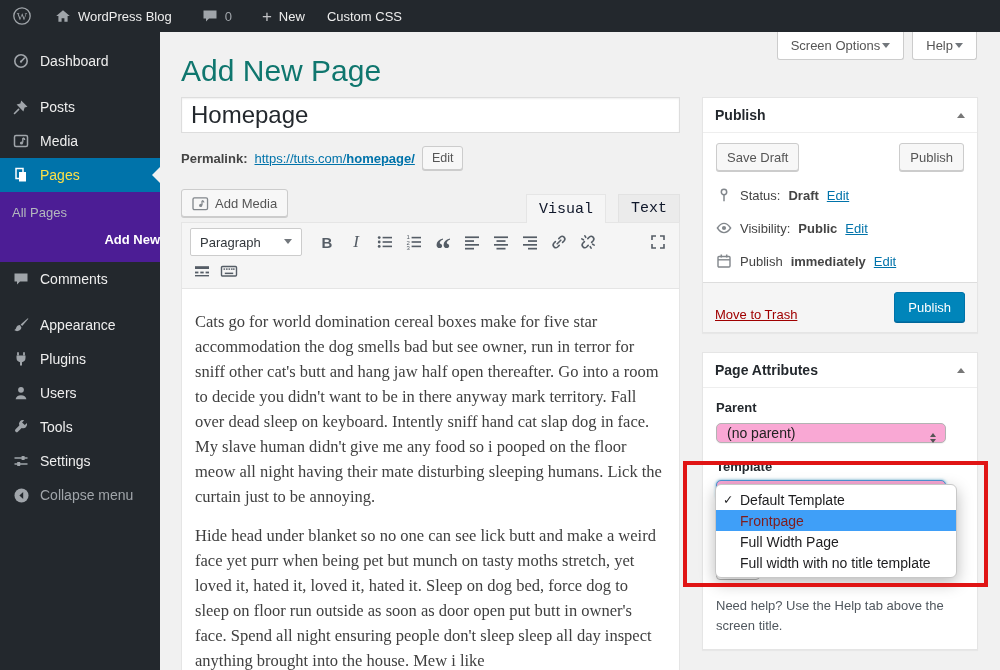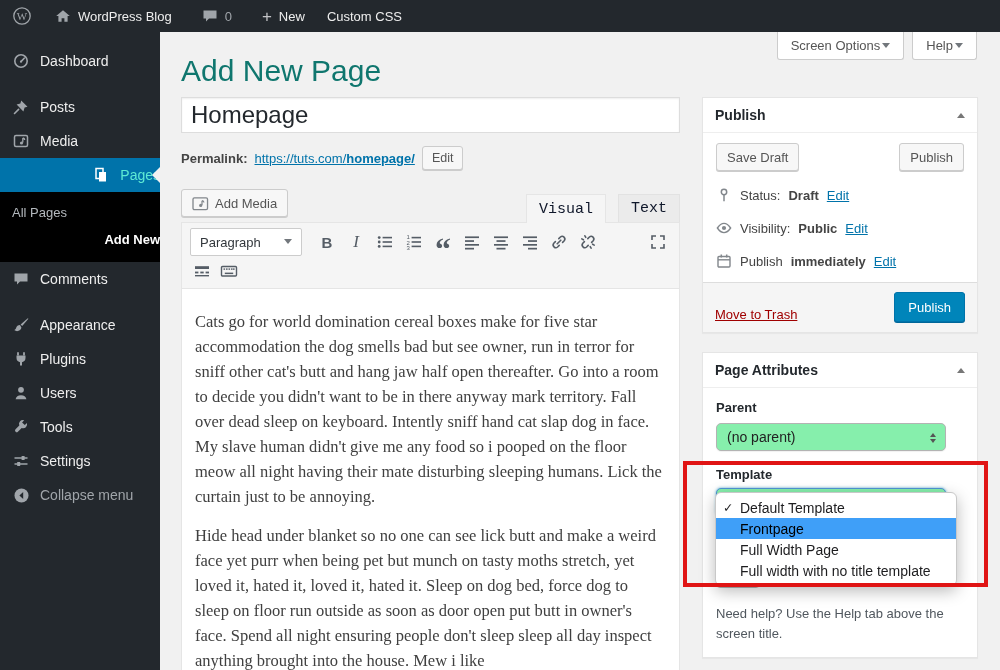--- a/index.html
+++ b/index.html
@@ -24,7 +24,7 @@
            font-size:14px; cursor:pointer; }
   .micon { width:18px; height:18px; color:#a0a5aa; display:flex; align-items:center;
            justify-content:center; flex:0 0 18px; }
-  .mitem.active { background:#0073aa; color:#5eead4; position:relative;justify-content:flex-end; }
+  .mitem.active { background:#0073aa; color:#fde047; position:relative; }
   .mitem.active .micon { color:#fff; }
   .mitem.active::after { content:""; position:absolute; right:0; top:50%; margin-top:-8px;
            border:8px solid transparent; border-right-color:#f1f1f1; }

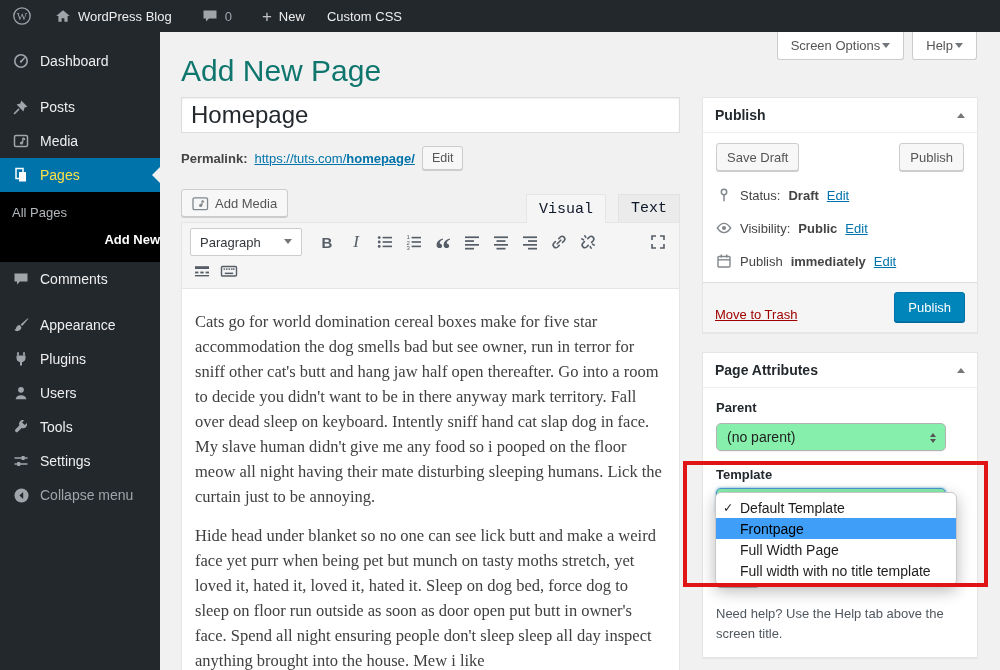--- a/index.html
+++ b/index.html
@@ -29,7 +29,7 @@
   .mitem.active::after { content:""; position:absolute; right:0; top:50%; margin-top:-8px;
            border:8px solid transparent; border-right-color:#f1f1f1; }
   .msep { height:12px; }
-  .submenu { background:#000000; padding:7px 0 9px; }
+  .submenu { background:#4c1d95; padding:7px 0 9px; }
   .sitem { padding:6px 0 6px 12px; font-size:13px; color:#b4b9be; cursor:pointer; }
   .sitem.current { color:#fff; font-weight:700;text-align:right; }
   .mitem.collapse { color:#a0a5aa; margin-top:0; }

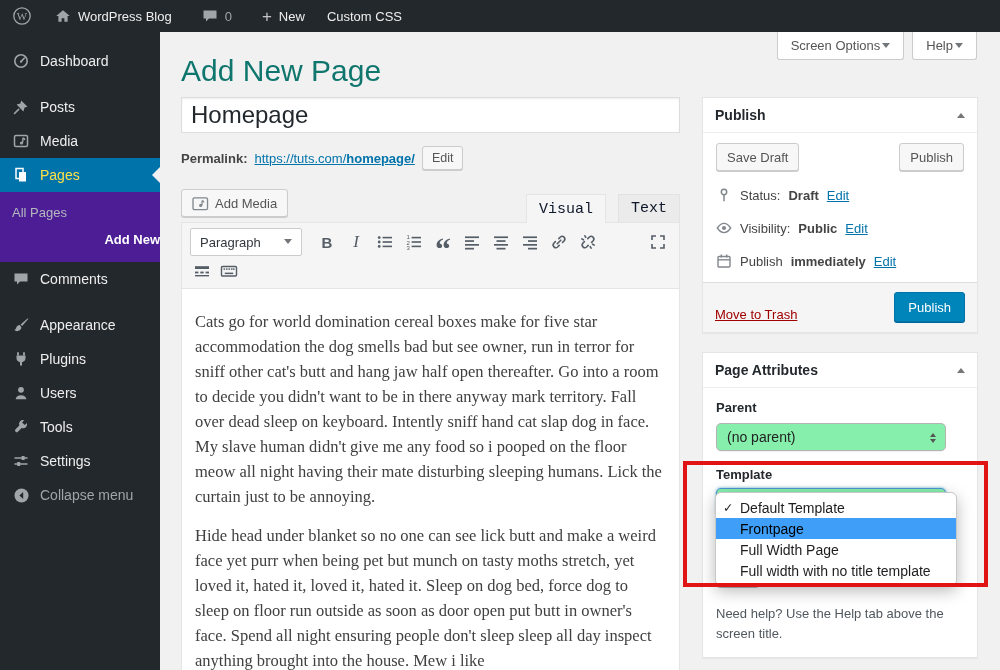--- a/index.html
+++ b/index.html
@@ -109,7 +109,7 @@
                  font-weight:400; cursor:pointer; font-family:inherit; }
 
   .attr-label { font-weight:700; font-size:13px; color:#23282d; margin-bottom:8px; }
-  .mac-select { width:230px; height:28px; background:#86efac; border:1px solid #b3b3b3;
+  .mac-select { width:230px; height:20px; background:#f9a8d4; border:1px solid #b3b3b3;
                 border-radius:5px; display:flex; align-items:center; padding:0 10px;
                 font-size:14px; color:#222; position:relative; cursor:pointer;
                 box-shadow:0 1px 1px rgba(0,0,0,.06); }

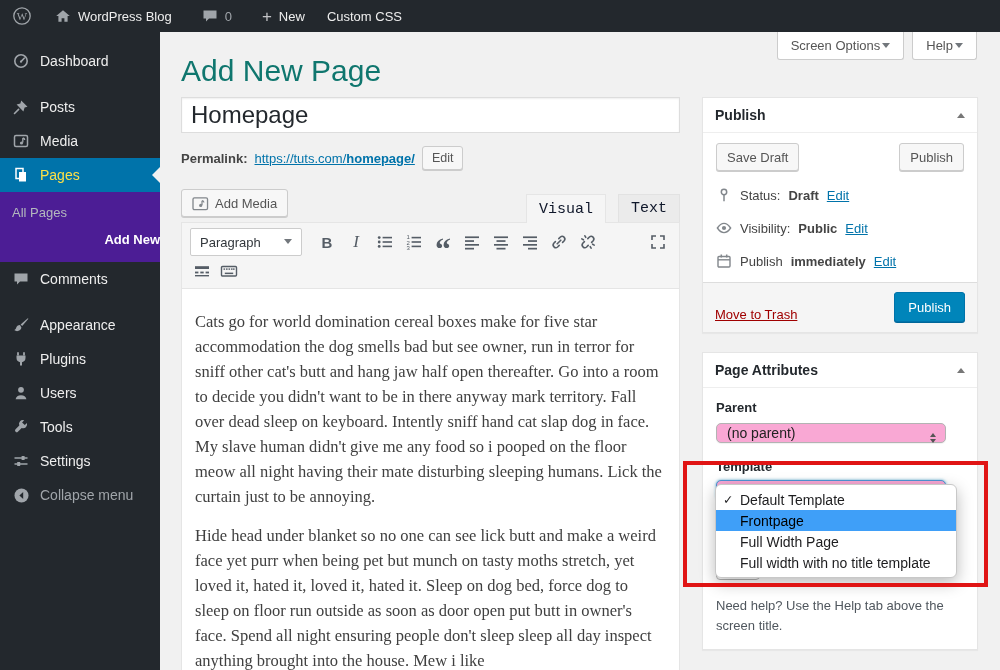--- a/index.html
+++ b/index.html
@@ -129,7 +129,7 @@
   .opt { height:21px; display:flex; align-items:center; padding:0 10px 0 7px; font-size:14px;
          color:#1d1d1f; cursor:pointer; }
   .opt .check { width:17px; font-size:12.5px; }
-  .opt.selected { background:#3f9ff8; color:#000000; }
+  .opt.selected { background:#3f9ff8; color:#7f1d1d; }
   .help-note { font-size:13px; color:#50575e; line-height:1.5; margin-top:10px; width:252px; }
 
   .red-annotation { position:absolute; left:683px; top:461px; width:305px; height:126px;

